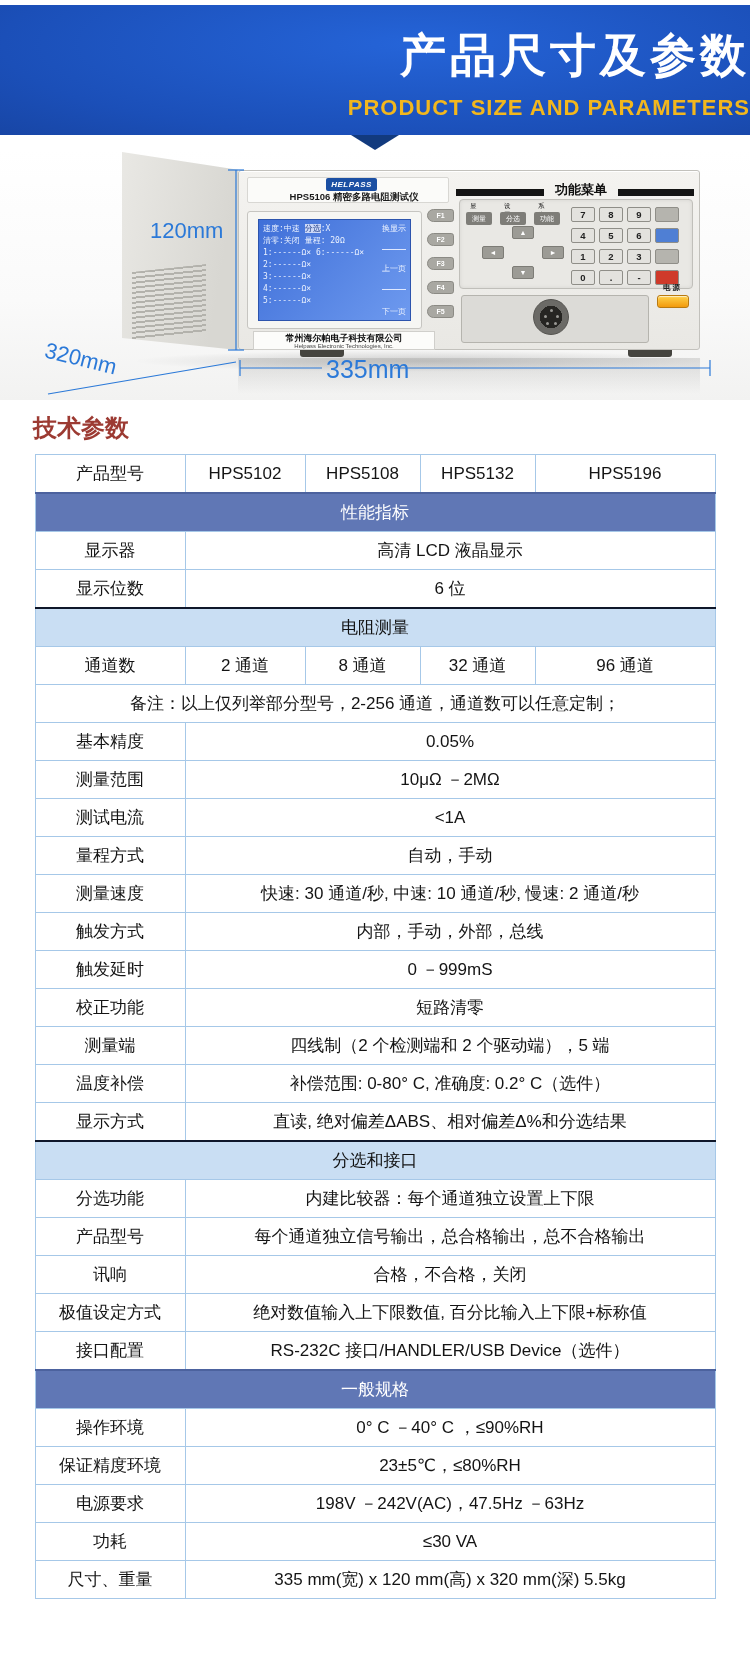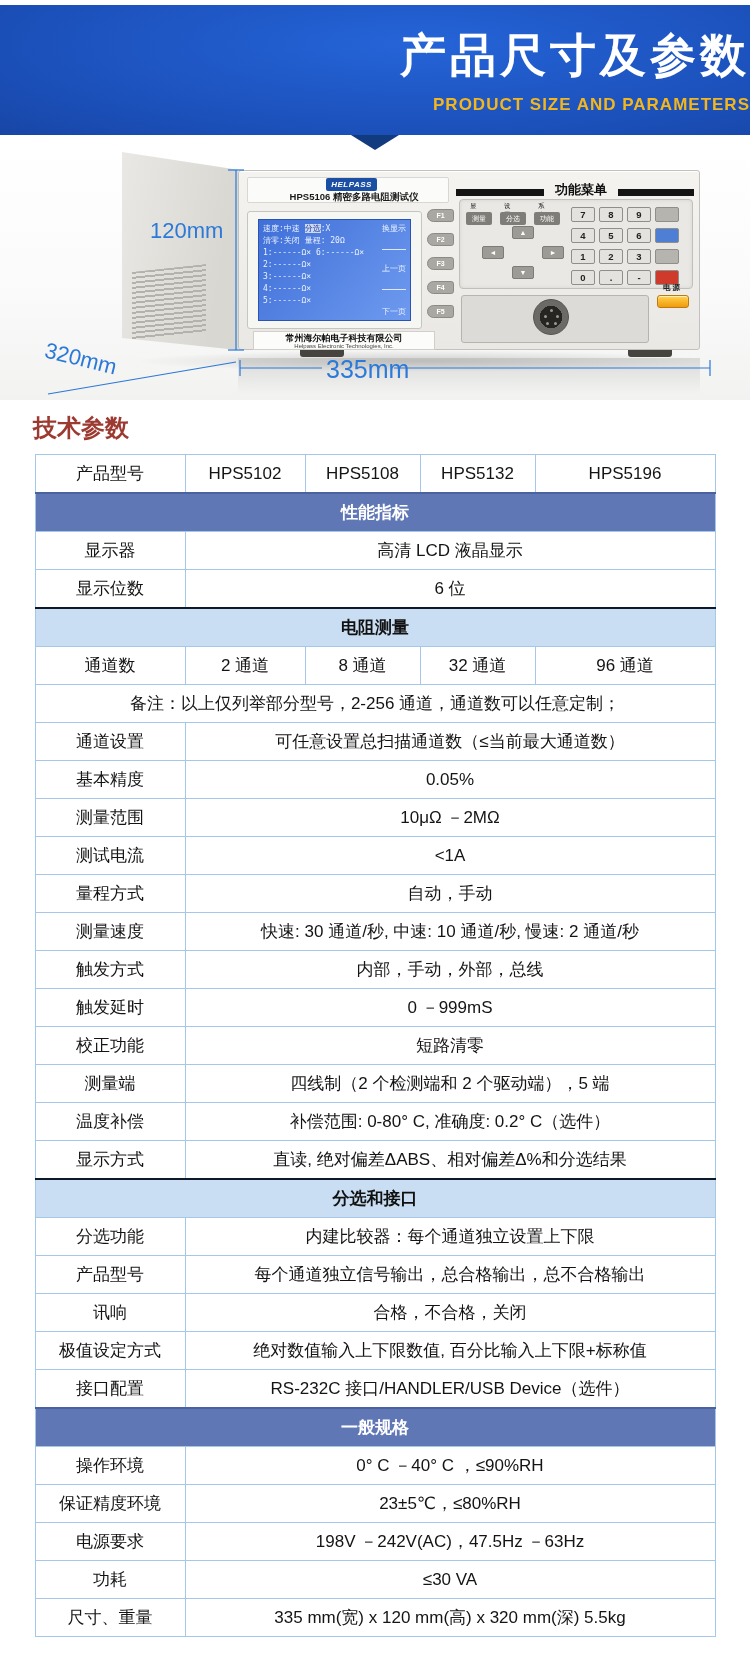--- a/index.html
+++ b/index.html
@@ -9,7 +9,7 @@
     background:radial-gradient(130% 170% at 55% 30%, #2564d8 0%, #1b4fb8 42%, #102f78 100%);
     text-align:right;}
   .banner-title{padding-top:20px;font-size:46px;font-weight:900;color:#fff;letter-spacing:4px;}
-  .banner-sub{margin-top:8px;font-size:17px;font-weight:700;color:#f3b71d;letter-spacing:1px;}
+  .banner-sub{margin-top:8px;font-size:22px;font-weight:700;color:#f3b71d;letter-spacing:1px;}
   .banner-pointer{width:0;height:0;margin:0 auto;border-left:24px solid transparent;
     border-right:24px solid transparent;border-top:15px solid #123a7e;}
   

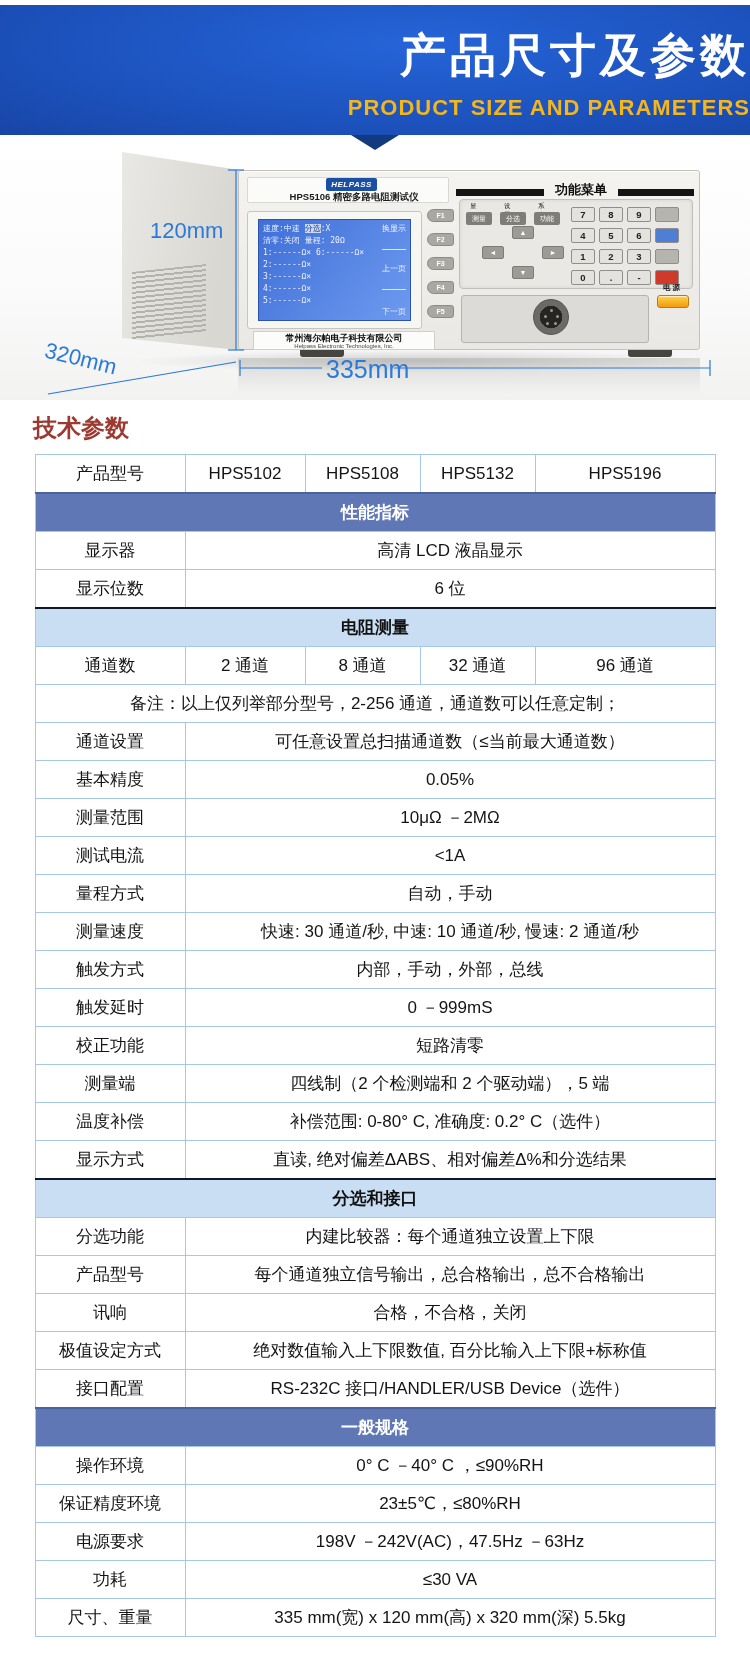--- a/index.html
+++ b/index.html
@@ -89,7 +89,7 @@
     padding:8px 5px;line-height:21px;background:#fff;word-break:break-all;}
   td.label{padding:8px 2px;}
   td.models-label,td.label{background:#fff;}
-  td.section{text-align:left;padding:5px 0 5px 45px;font-weight:700;font-size:17px;}
+  td.section{text-align:left;padding:5px 0 5px 45px;font-weight:400;font-size:17px;}
   td.section.dark{background:#6077b5;color:#fff;border-top:2px solid #4c629e;}
   td.section.light{background:#c9def3;color:#111;border-top:2px solid #0f172a;}
   td.full{padding:9px 6px;}

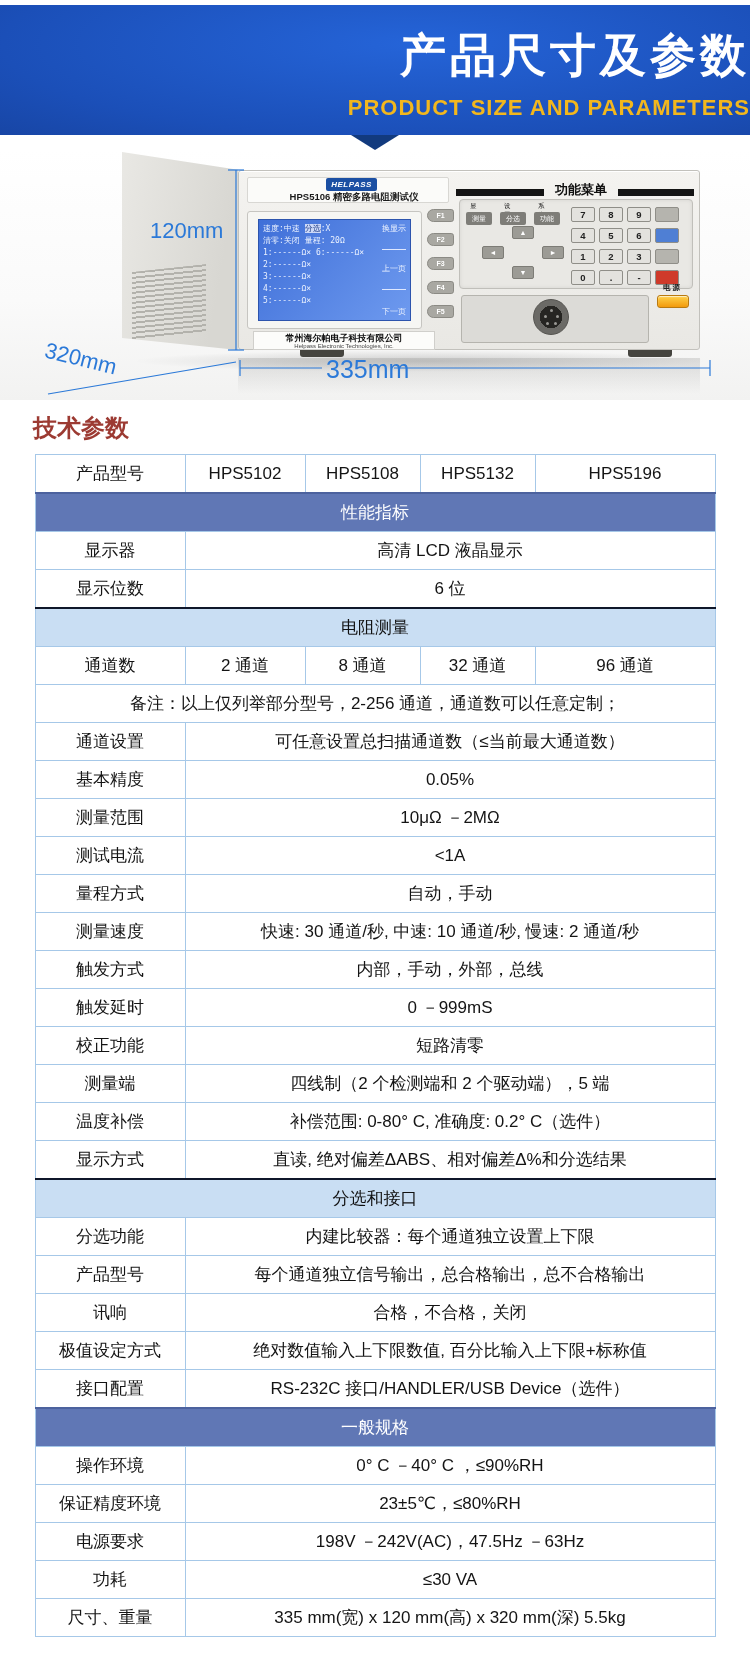--- a/index.html
+++ b/index.html
@@ -265,10 +265,6 @@
         <td class="full" colspan="5">备注：以上仅列举部分型号，2-256 通道，通道数可以任意定制；</td>
       </tr>
       <tr>
-        <td class="label">通道设置</td>
-        <td colspan="4">可任意设置总扫描通道数（≤当前最大通道数）</td>
-      </tr>
-      <tr>
         <td class="label">基本精度</td>
         <td colspan="4">0.05%</td>
       </tr>

